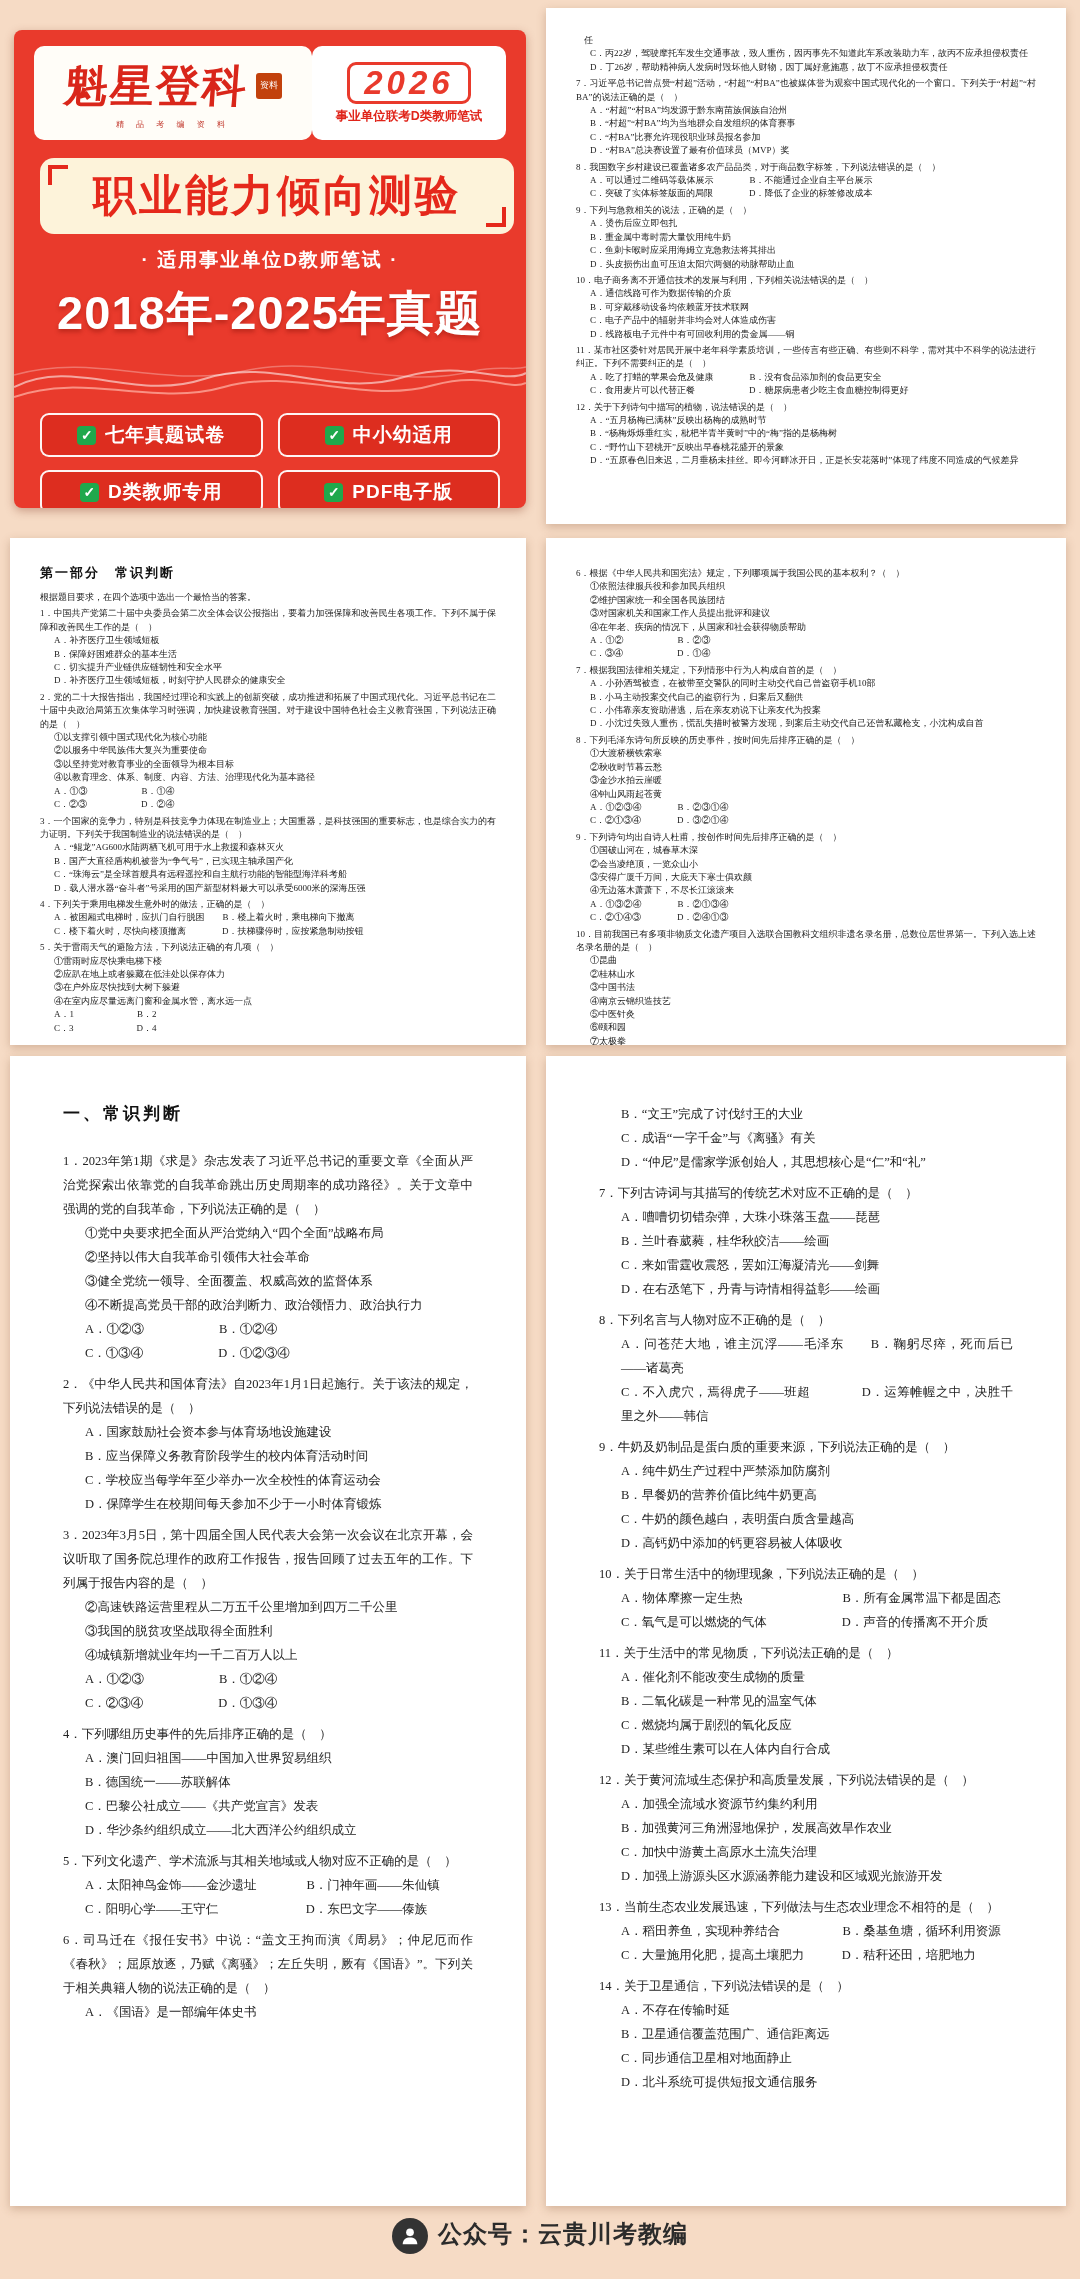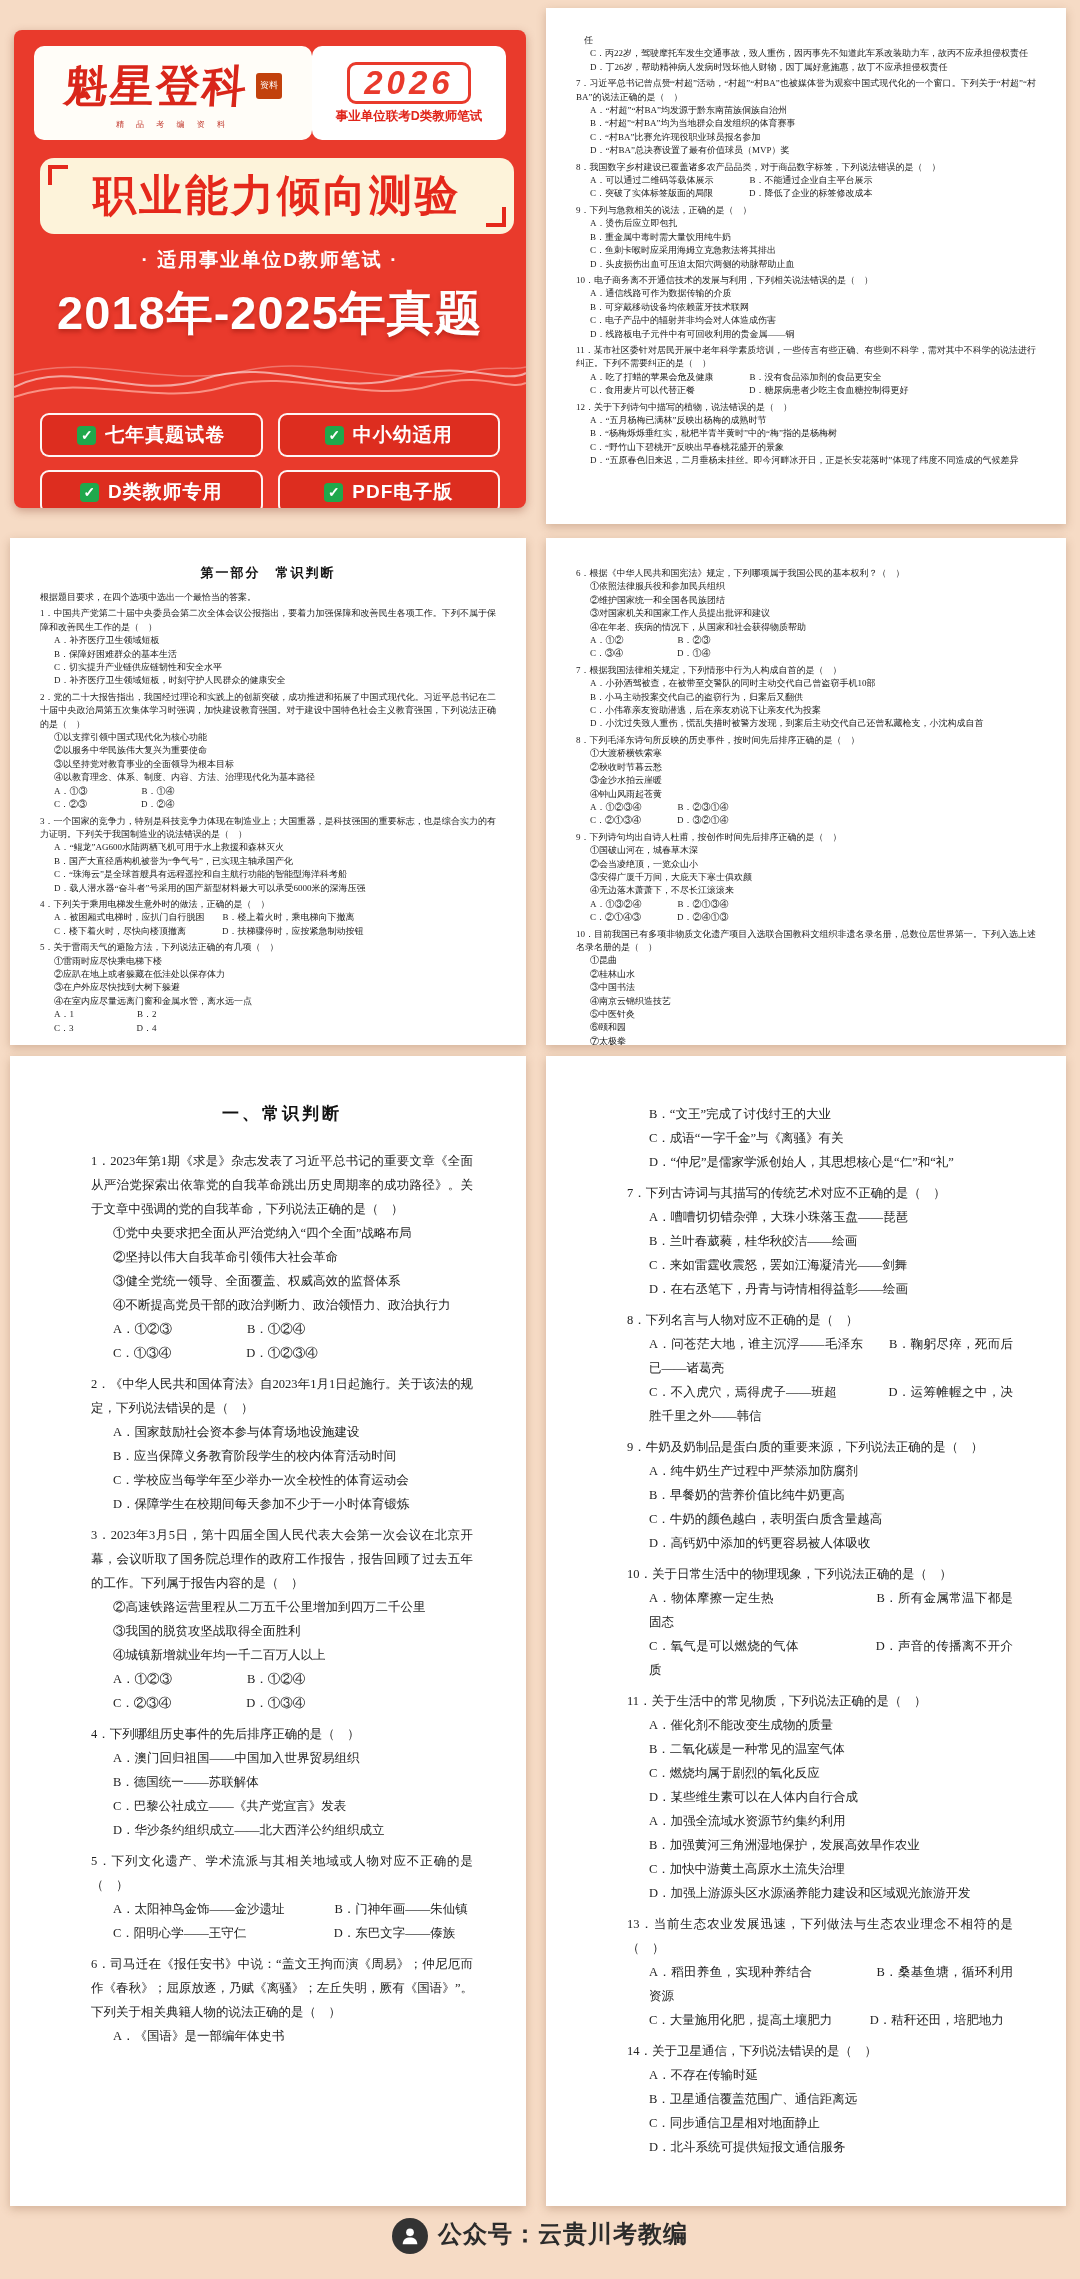--- a/index.html
+++ b/index.html
@@ -10,7 +10,7 @@
   .page{position:absolute;background:#ffffff;box-shadow:0 3px 9px rgba(120,70,40,.28);overflow:hidden;color:#222;
         font-family:"Liberation Serif",serif;}
   .page-inner{padding:26px 30px;}
-  .page-header{text-align:center;font-weight:bold;color:#111;}
+  .page-header{text-align:left;font-weight:bold;color:#111;}
   .pg-sm .page-header{font-size:13px;margin-bottom:9px;letter-spacing:2px;}
   .pg-lg .page-header{font-size:17px;margin-bottom:24px;letter-spacing:3px;}
   .line{text-align:justify;}

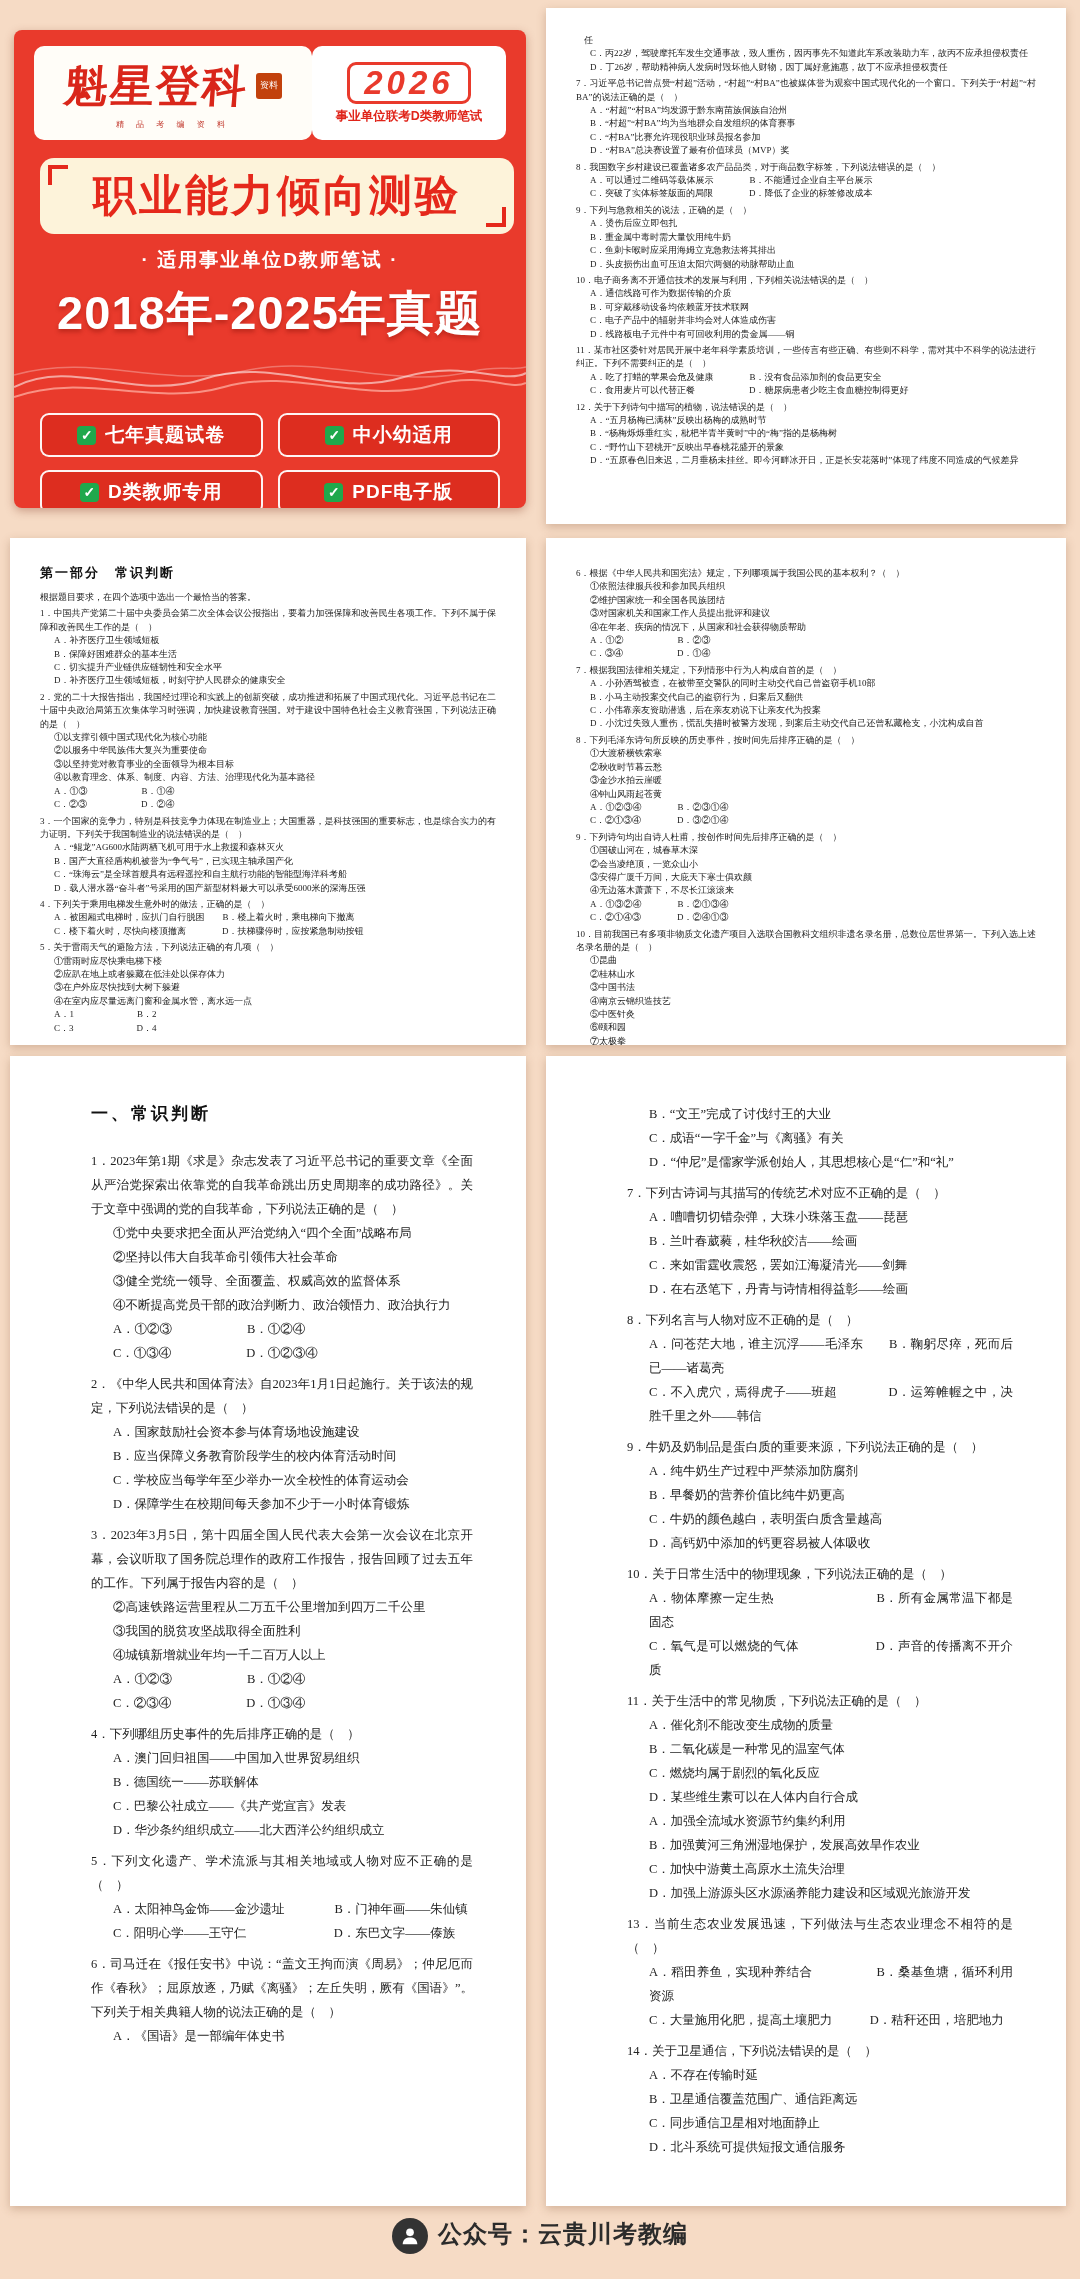--- a/index.html
+++ b/index.html
@@ -27,7 +27,7 @@
   .page2{left:546px;top:538px;width:520px;height:507px;}
   .page3{left:10px;top:1056px;width:516px;height:1150px;}
   .page4{left:546px;top:1056px;width:520px;height:1150px;}
-  .pg-lg .page-inner{padding:46px 53px;margin-left:28px;}
+  .pg-lg .page-inner{padding:46px 53px;}
 
   
   .cover{position:absolute;left:14px;top:30px;width:512px;height:478px;background:#e93a2c;border-radius:8px;

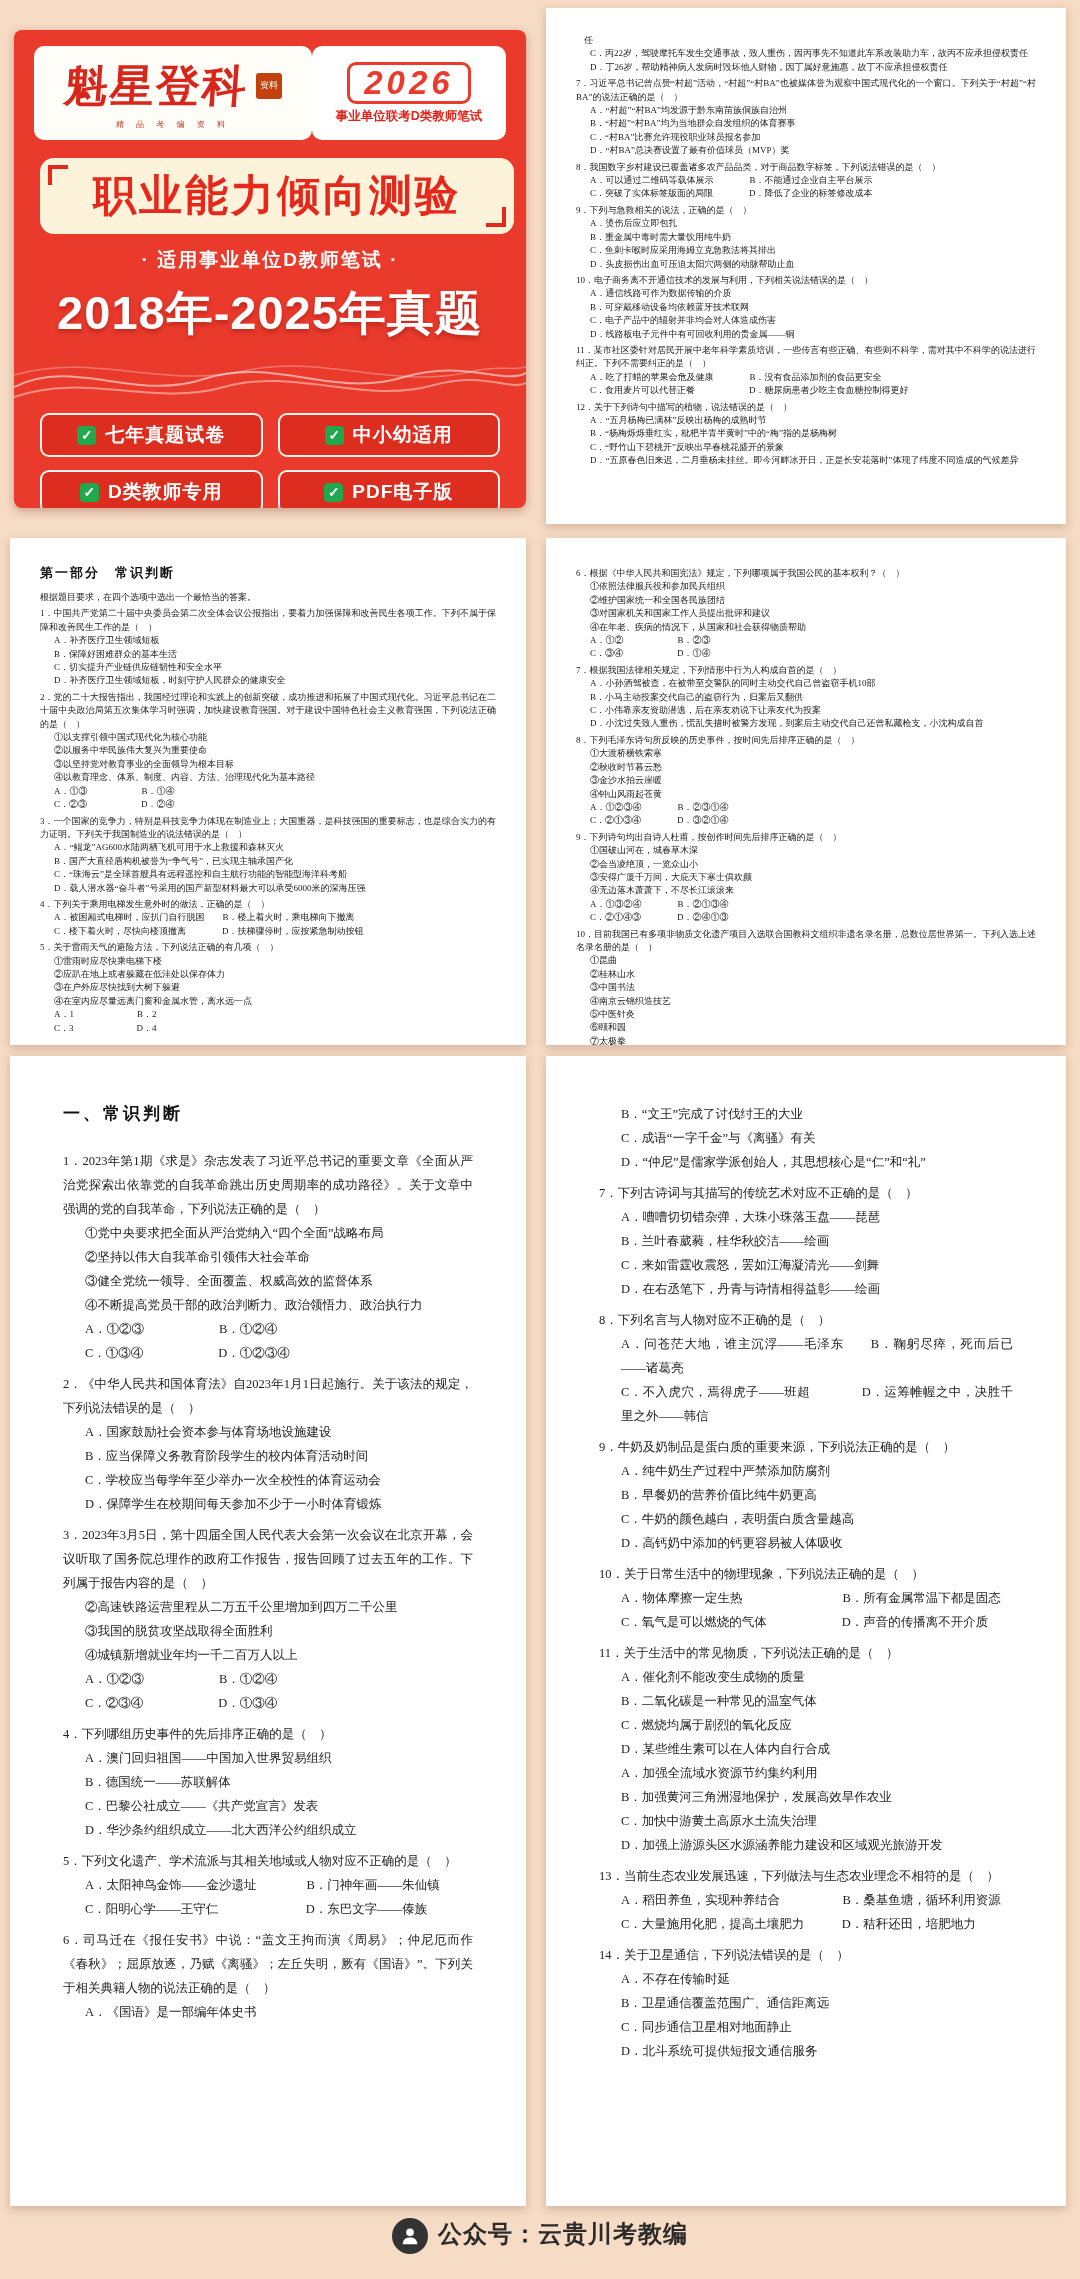--- a/index.html
+++ b/index.html
@@ -293,6 +293,7 @@
         <div class="line i1">B．二氧化碳是一种常见的温室气体</div>
         <div class="line i1">C．燃烧均属于剧烈的氧化反应</div>
         <div class="line i1">D．某些维生素可以在人体内自行合成</div>
+        <div class="line i0">12．关于黄河流域生态保护和高质量发展，下列说法错误的是（　）</div>
         <div class="line i1">A．加强全流域水资源节约集约利用</div>
         <div class="line i1">B．加强黄河三角洲湿地保护，发展高效旱作农业</div>
         <div class="line i1">C．加快中游黄土高原水土流失治理</div>

